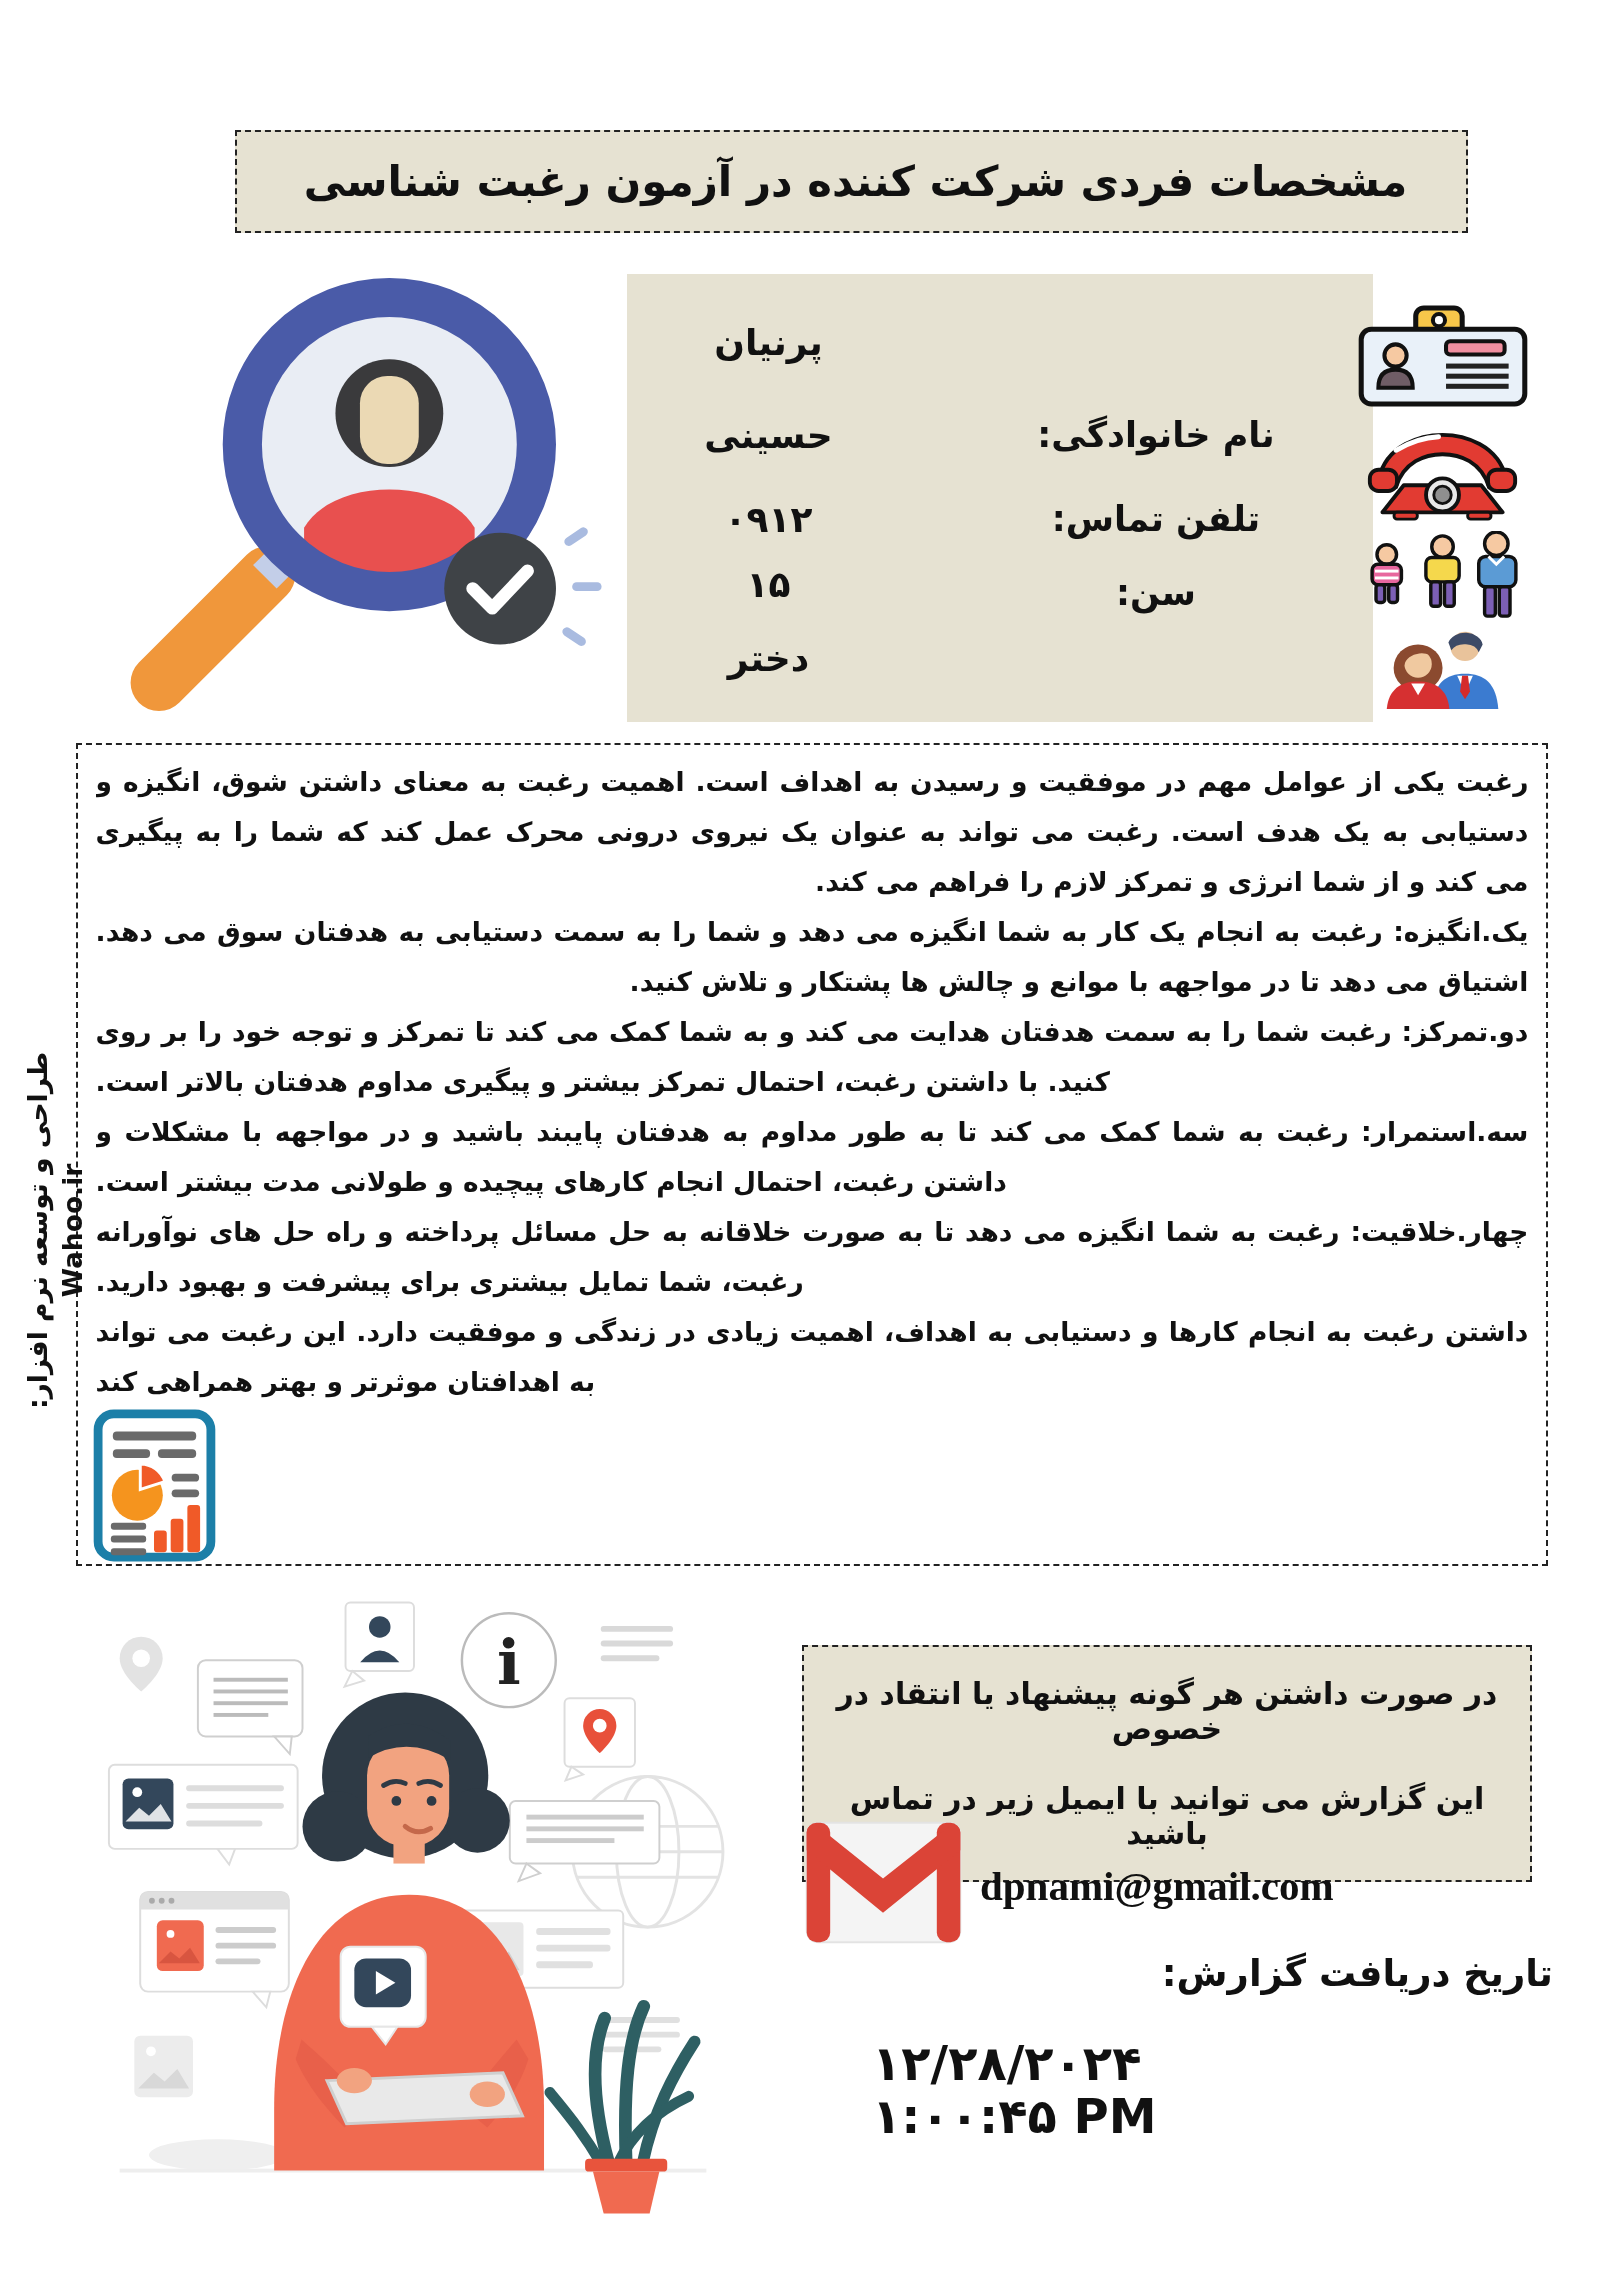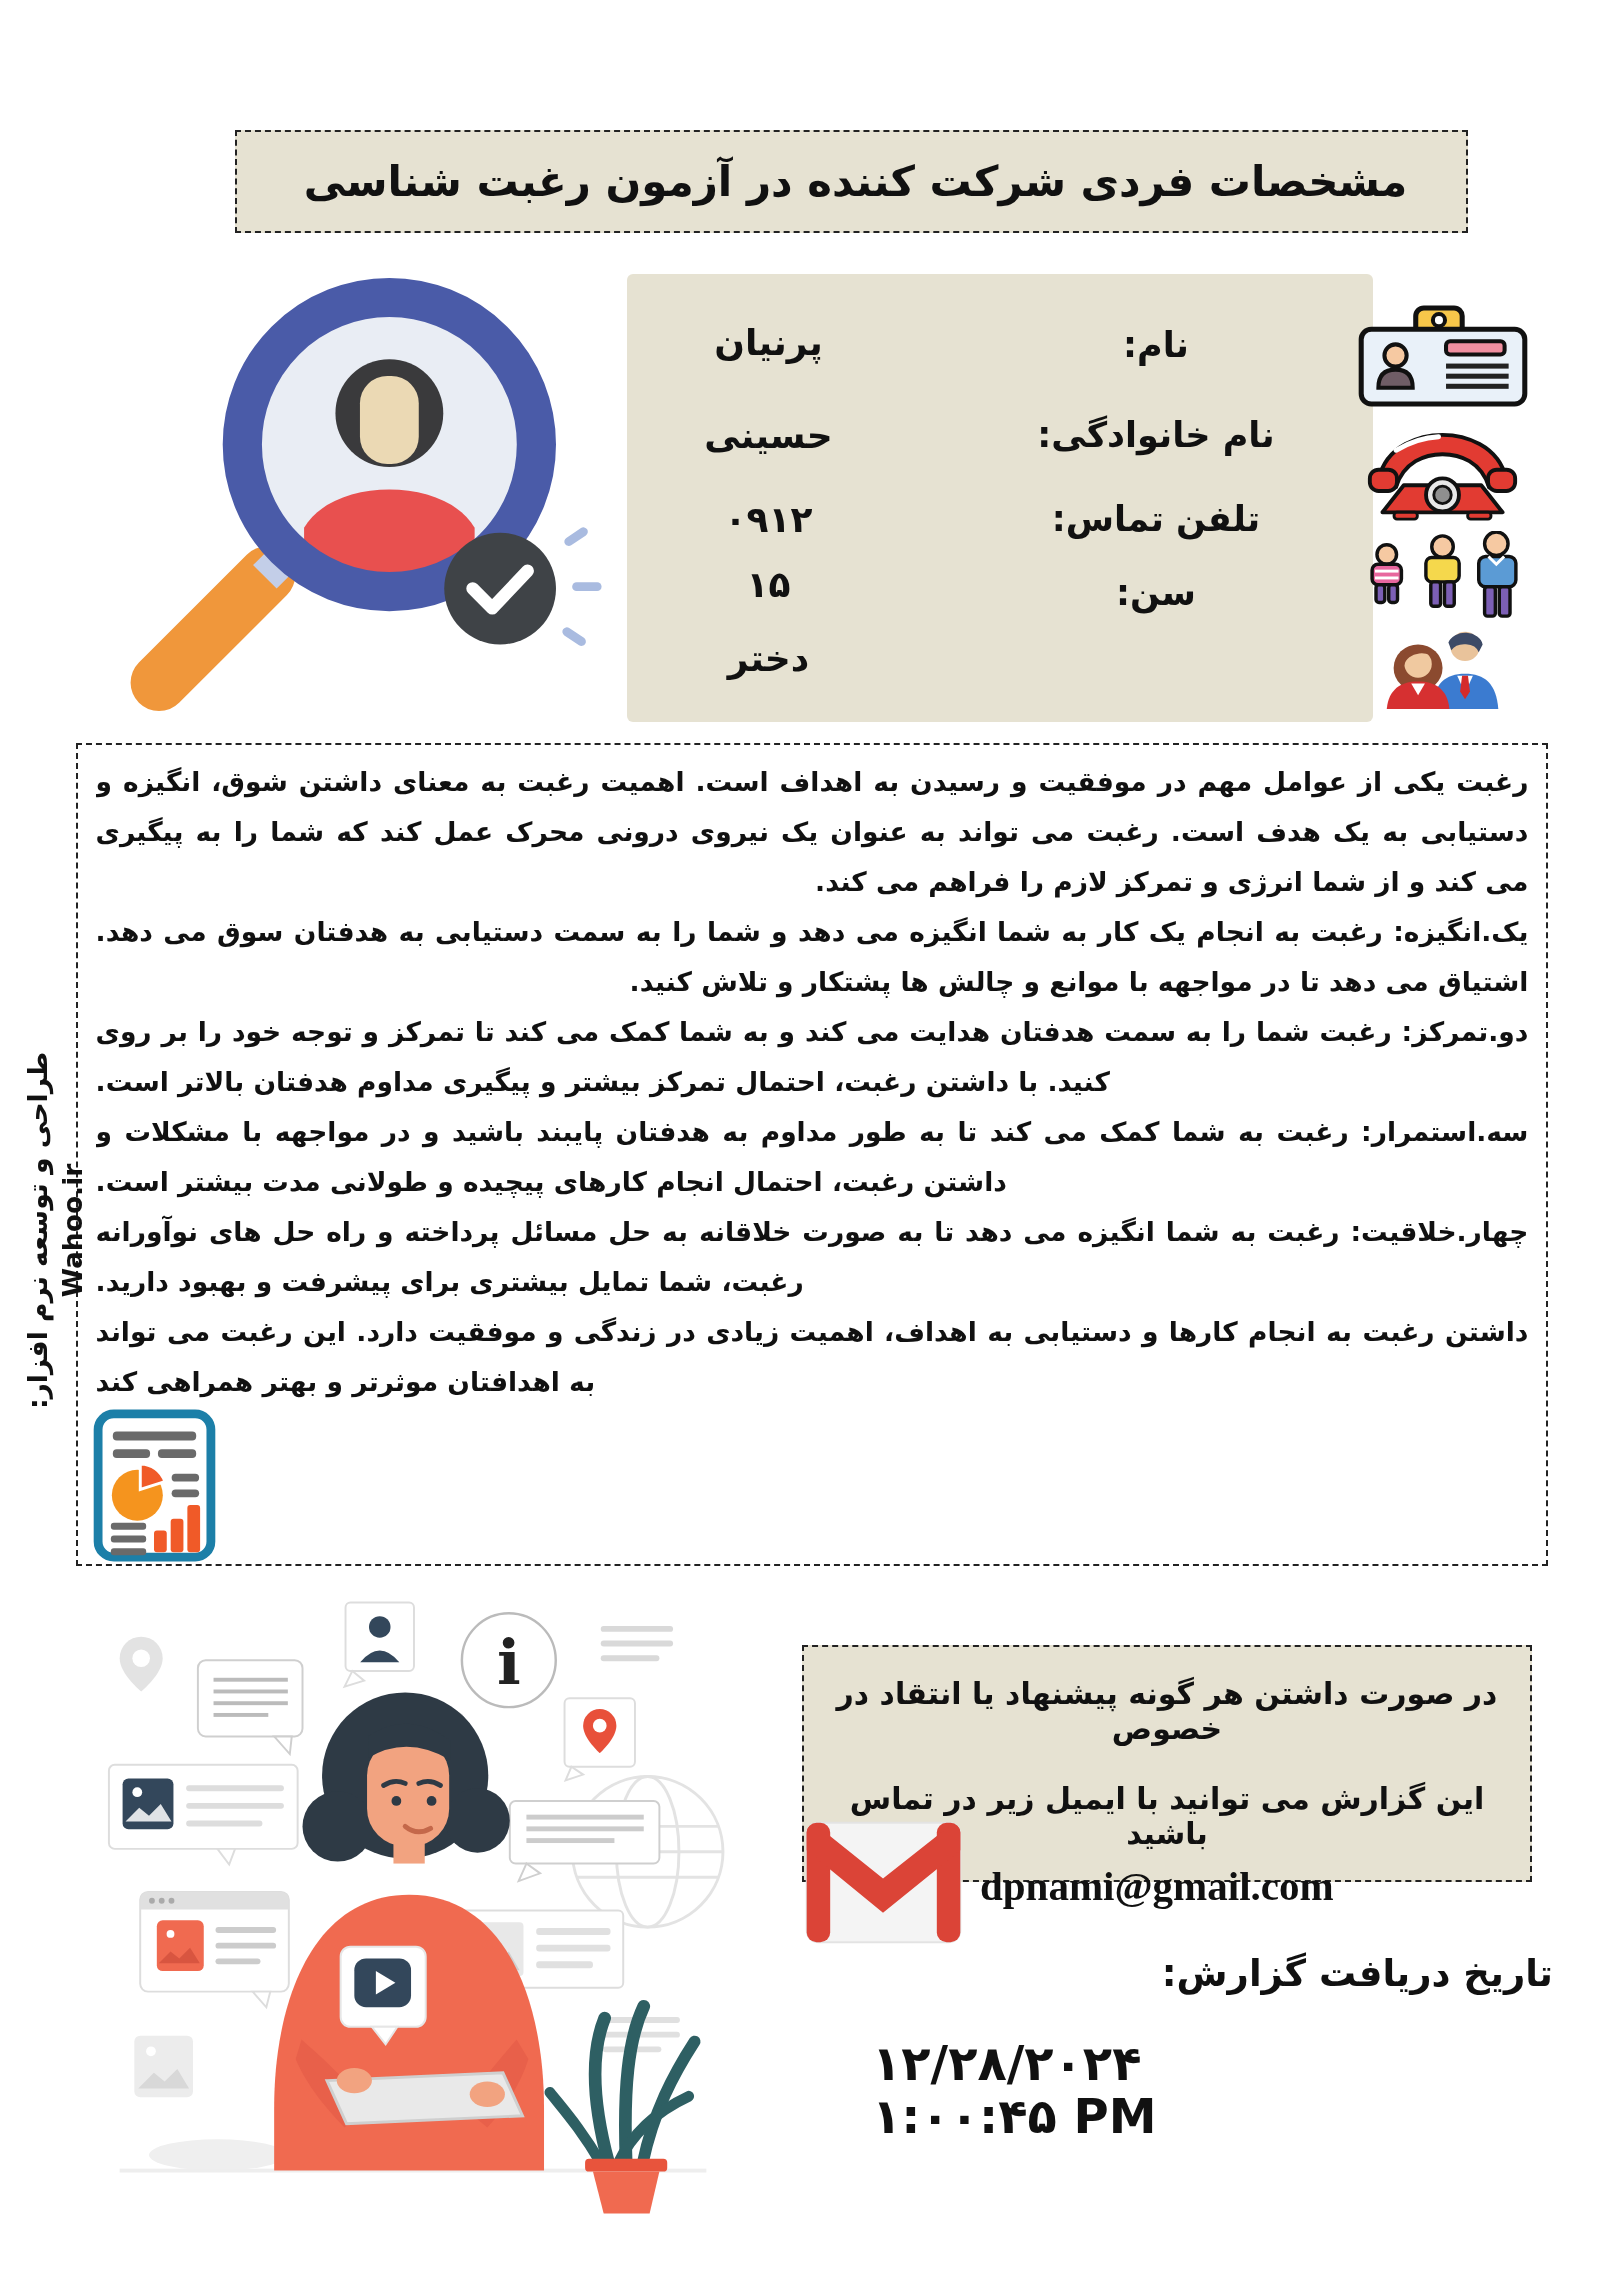--- a/index.html
+++ b/index.html
@@ -20,7 +20,6 @@
   .info-box{
     position:absolute;left:627px;top:274px;width:746px;height:448px;
     background:#e6e2d2;
-    border-radius:6px;
   }
   .info-value{position:absolute;left:29px;width:225px;height:55px;line-height:55px;
     text-align:center;font-size:36px;direction:rtl;}

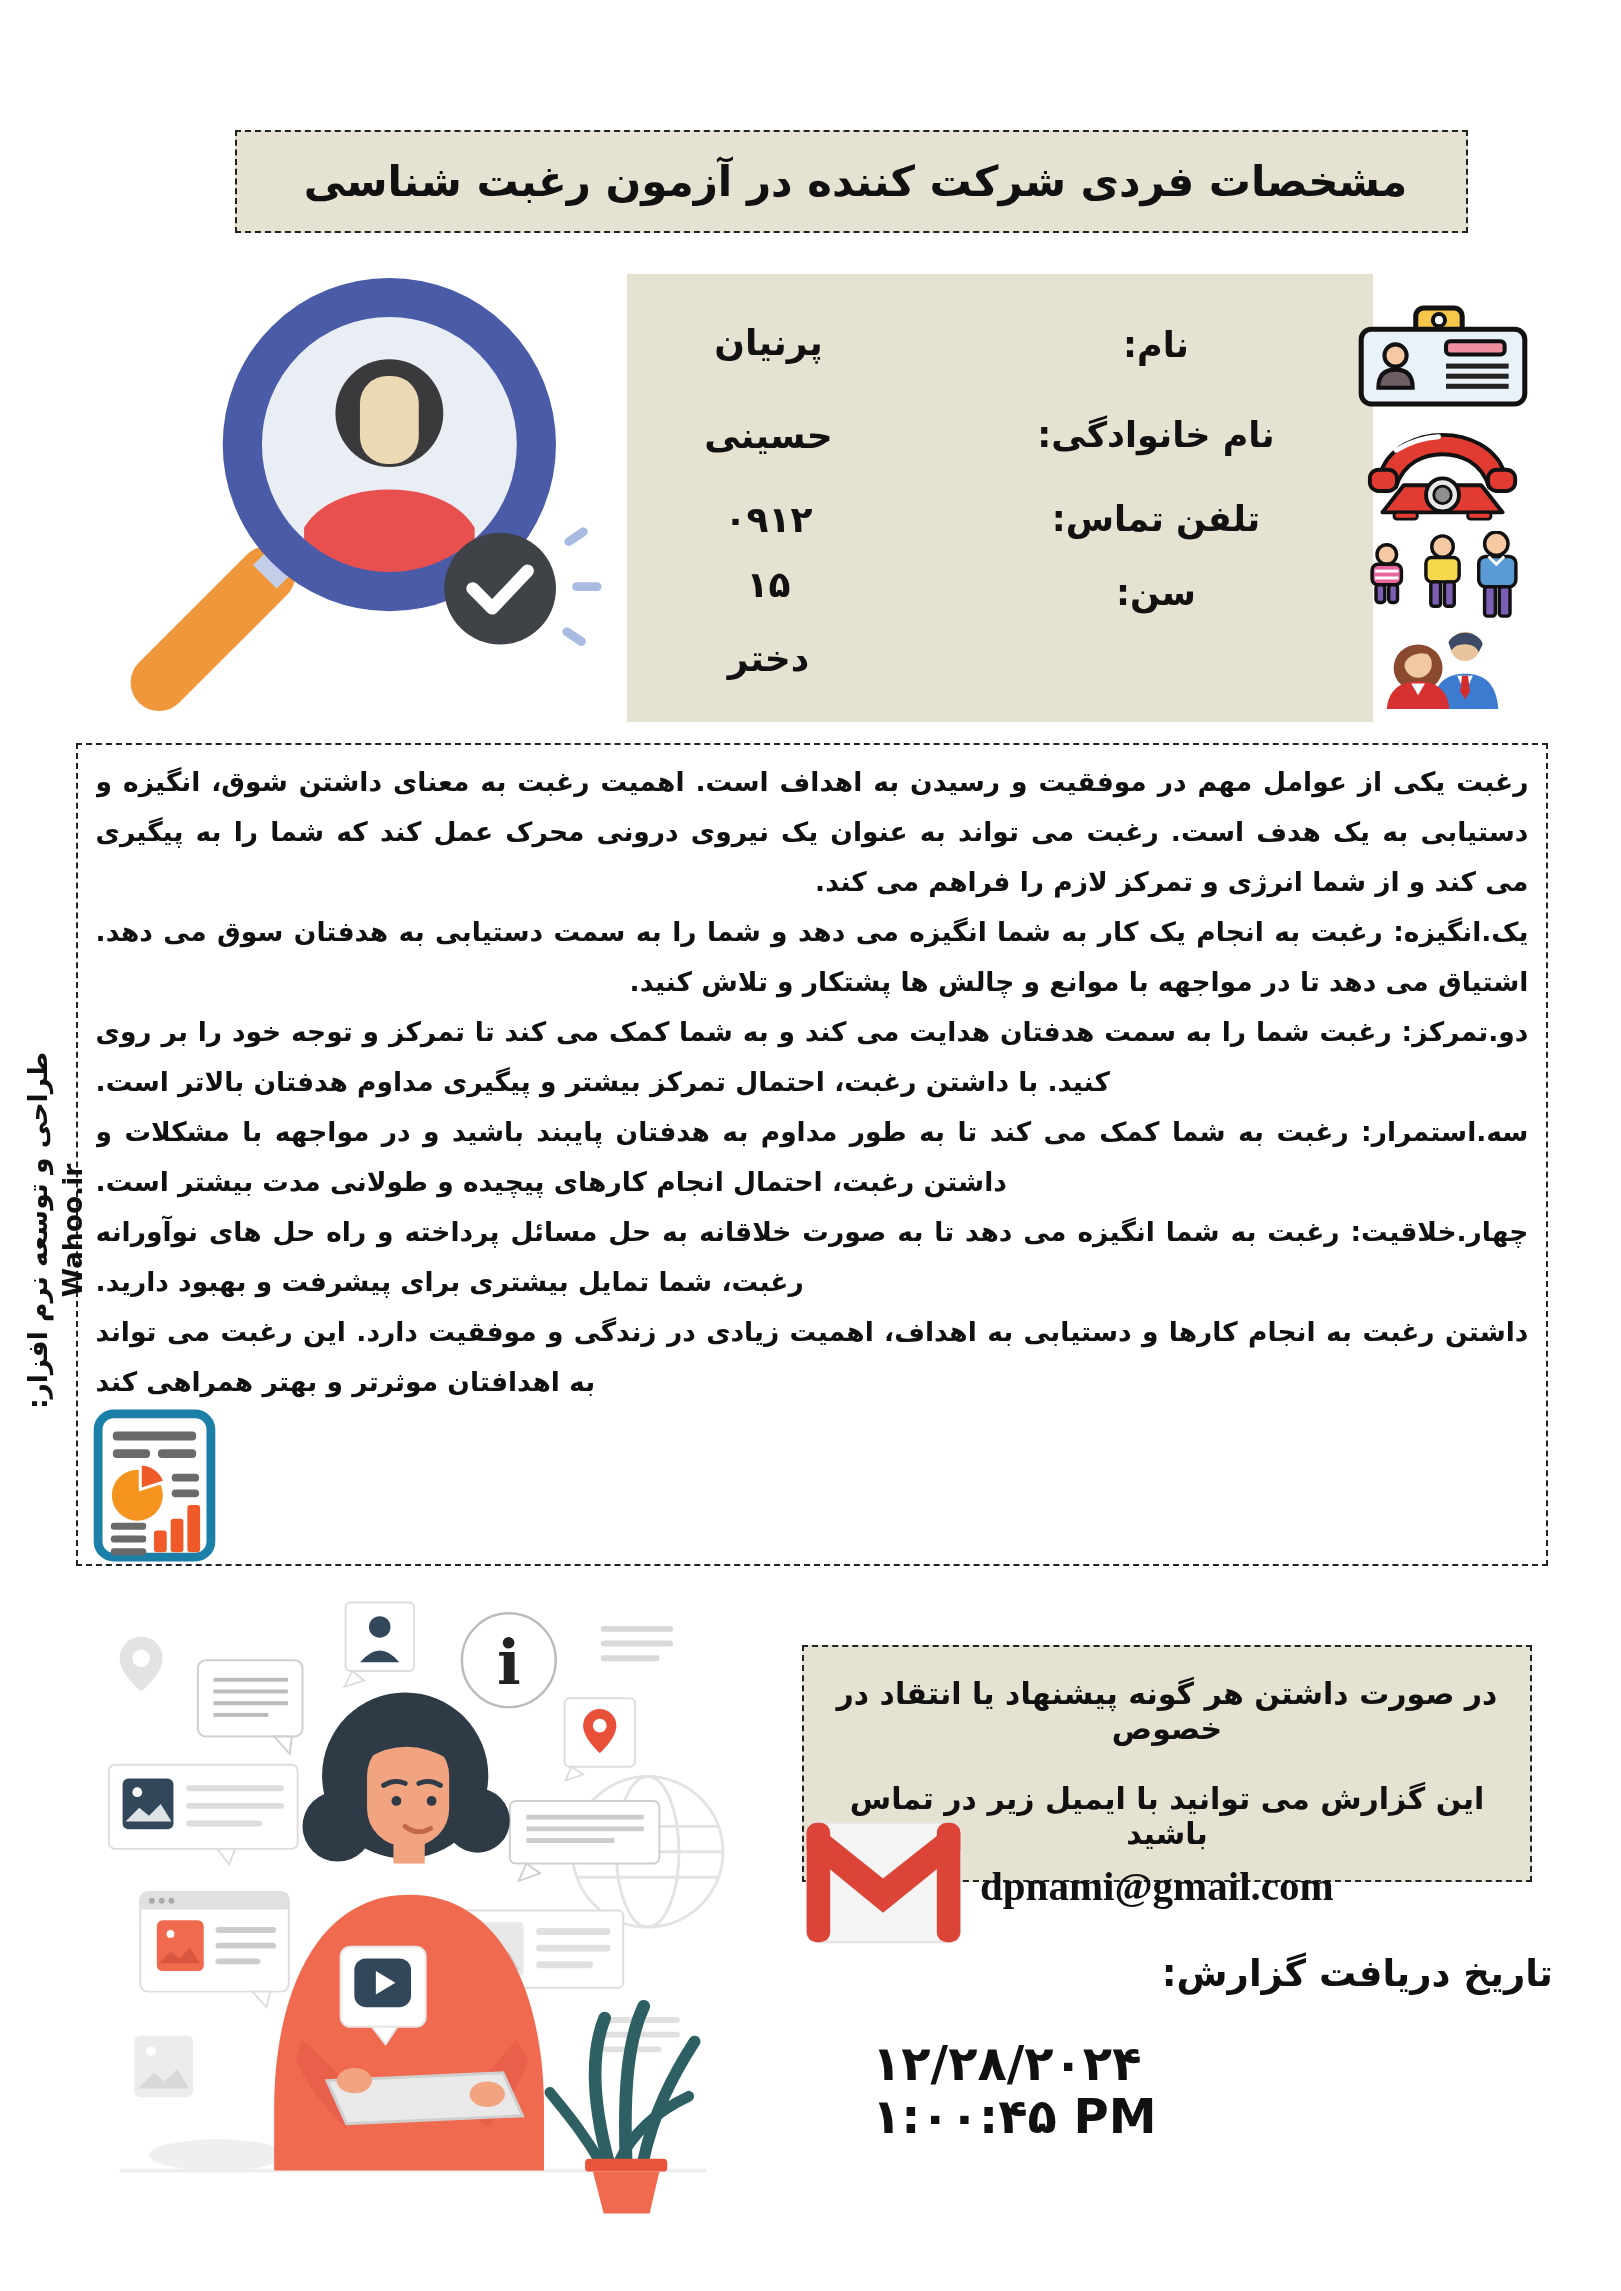--- a/index.html
+++ b/index.html
@@ -110,7 +110,6 @@
     <div class="info-value v-age">۱۵</div>
     <div class="info-value v-gender">دختر</div>
 
-    <div class="info-label l-name">نام:</div>
     <div class="info-label l-family">نام خانوادگی:</div>
     <div class="info-label l-phone">تلفن تماس:</div>
     <div class="info-label l-age">سن:</div>

